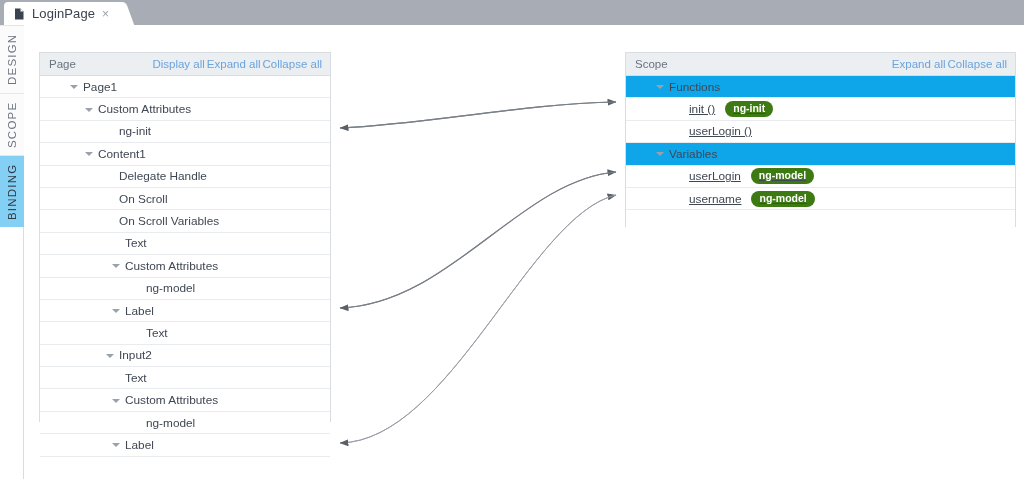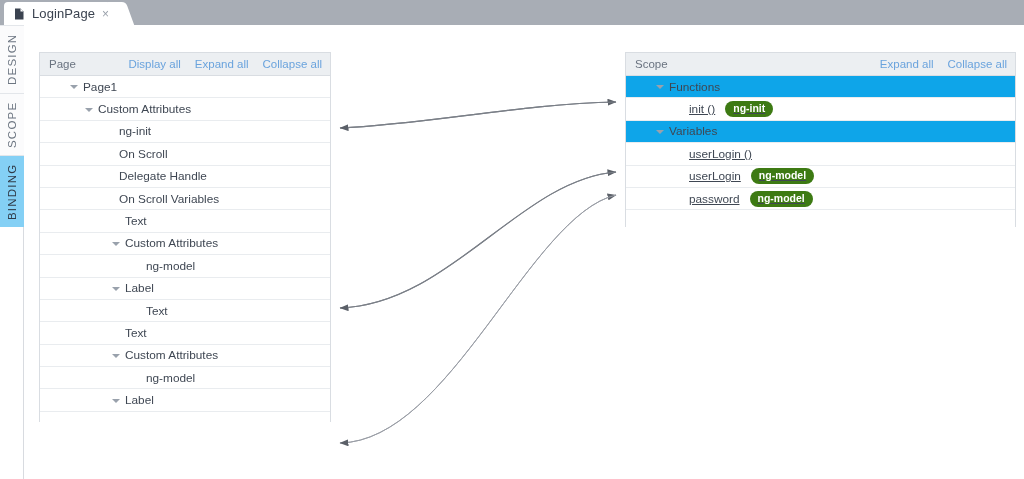--- a/index.html
+++ b/index.html
@@ -82,7 +82,7 @@
     font-size: 11.5px;
   }
   .panel-title { color: #6a7380; flex: none; }
-  .panel-actions { margin-left: auto; display: flex; gap: 14px; }
+  .panel-actions { margin-left: auto; display: flex; gap: 2px; }
   .panel-action {
     color: #6aa3dd; font-size: 11.5px; cursor: pointer; white-space: nowrap;
   }

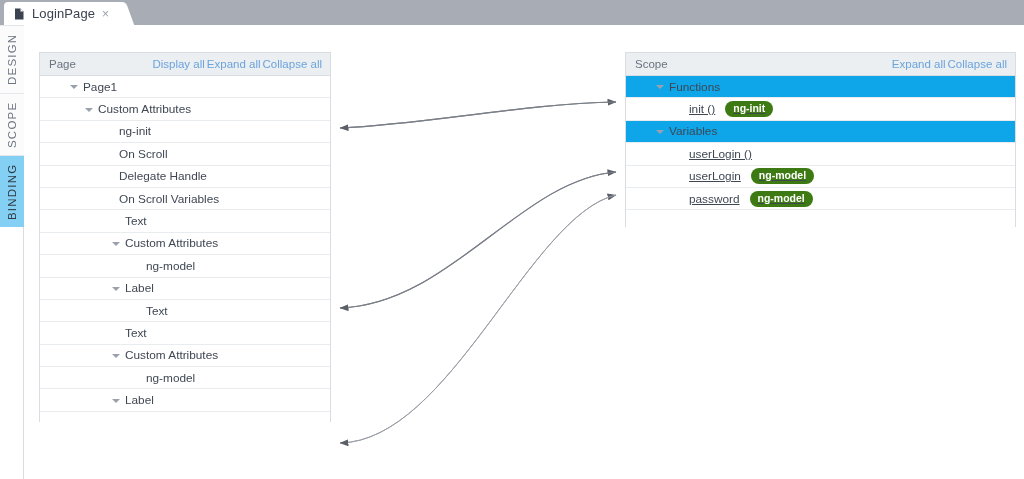--- a/index.html
+++ b/index.html
@@ -187,6 +187,10 @@
           <span class="caret empty"></span>
           <span class="row-label">ng-init</span>
         </div>
+        <div class="row ind-2">
+          <span class="caret"></span>
+          <span class="row-label">Content1</span>
+        </div>
         <div class="row ind-3">
           <span class="caret empty"></span>
           <span class="row-label">On Scroll</span>

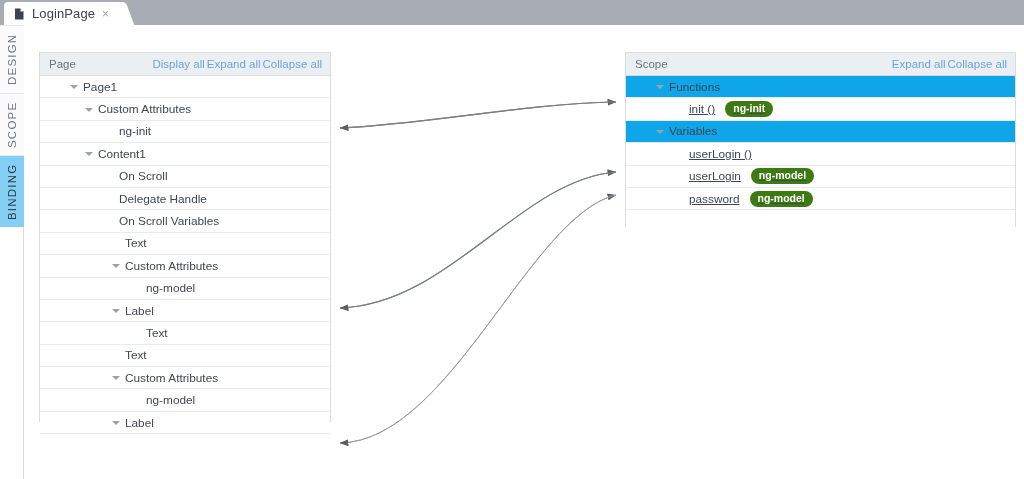--- a/index.html
+++ b/index.html
@@ -260,13 +260,13 @@
           <span class="row-label">init ()</span>
           <span class="badge">ng-init</span>
         </div>
+        <div class="row rind-2">
+          <span class="caret empty"></span>
+          <span class="row-label">userLogin ()</span>
+        </div>
         <div class="row group rind-1">
           <span class="caret"></span>
           <span class="row-label">Variables</span>
-        </div>
-        <div class="row rind-2">
-          <span class="caret empty"></span>
-          <span class="row-label">userLogin ()</span>
         </div>
         <div class="row rind-2">
           <span class="caret empty"></span>

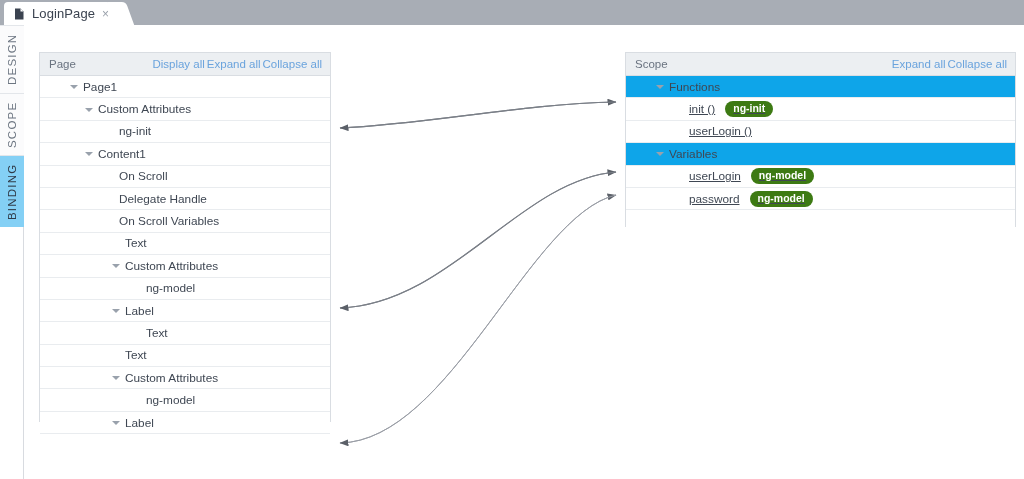--- a/index.html
+++ b/index.html
@@ -193,11 +193,11 @@
         </div>
         <div class="row ind-3">
           <span class="caret empty"></span>
+          <span class="row-label">Delegate Handle</span>
+        </div>
+        <div class="row ind-3">
+          <span class="caret empty"></span>
           <span class="row-label">On Scroll</span>
-        </div>
-        <div class="row ind-3">
-          <span class="caret empty"></span>
-          <span class="row-label">Delegate Handle</span>
         </div>
         <div class="row ind-3">
           <span class="caret empty"></span>

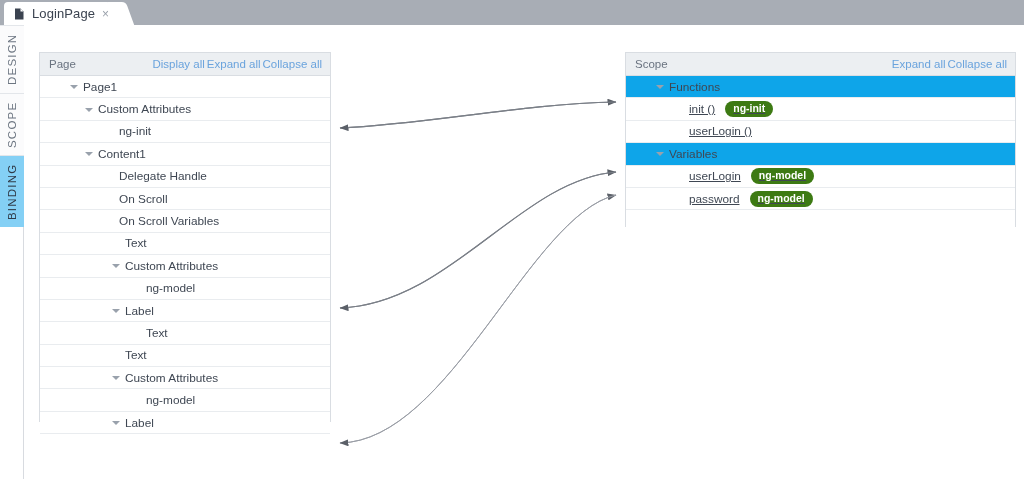--- a/index.html
+++ b/index.html
@@ -275,7 +275,7 @@
         </div>
         <div class="row rind-2">
           <span class="caret empty"></span>
-          <span class="row-label">password</span>
+          <span class="row-label">username</span>
           <span class="badge">ng-model</span>
         </div>
         <div class="row blank rind-1">

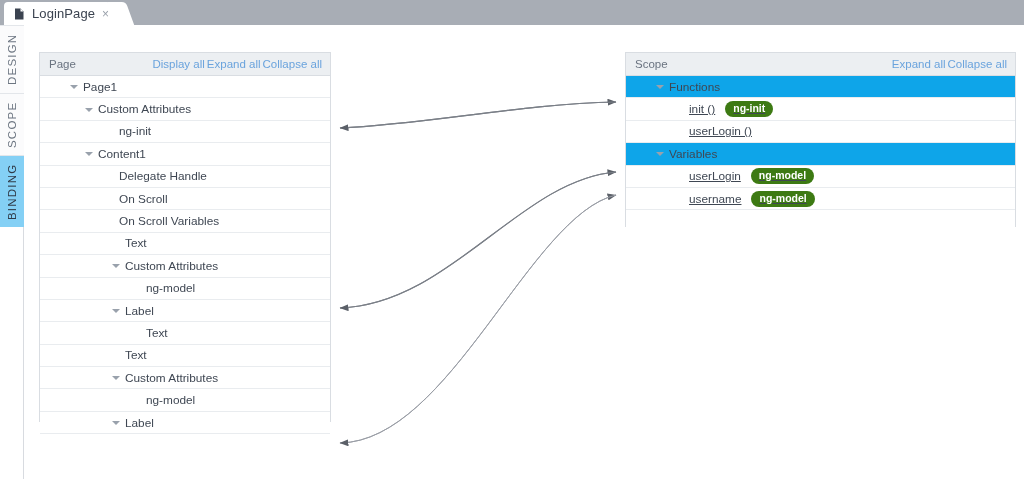--- a/index.html
+++ b/index.html
@@ -223,6 +223,10 @@
           <span class="caret empty"></span>
           <span class="row-label">Text</span>
         </div>
+        <div class="row ind-3">
+          <span class="caret"></span>
+          <span class="row-label">Input2</span>
+        </div>
         <div class="row ind-4">
           <span class="caret empty"></span>
           <span class="row-label">Text</span>

